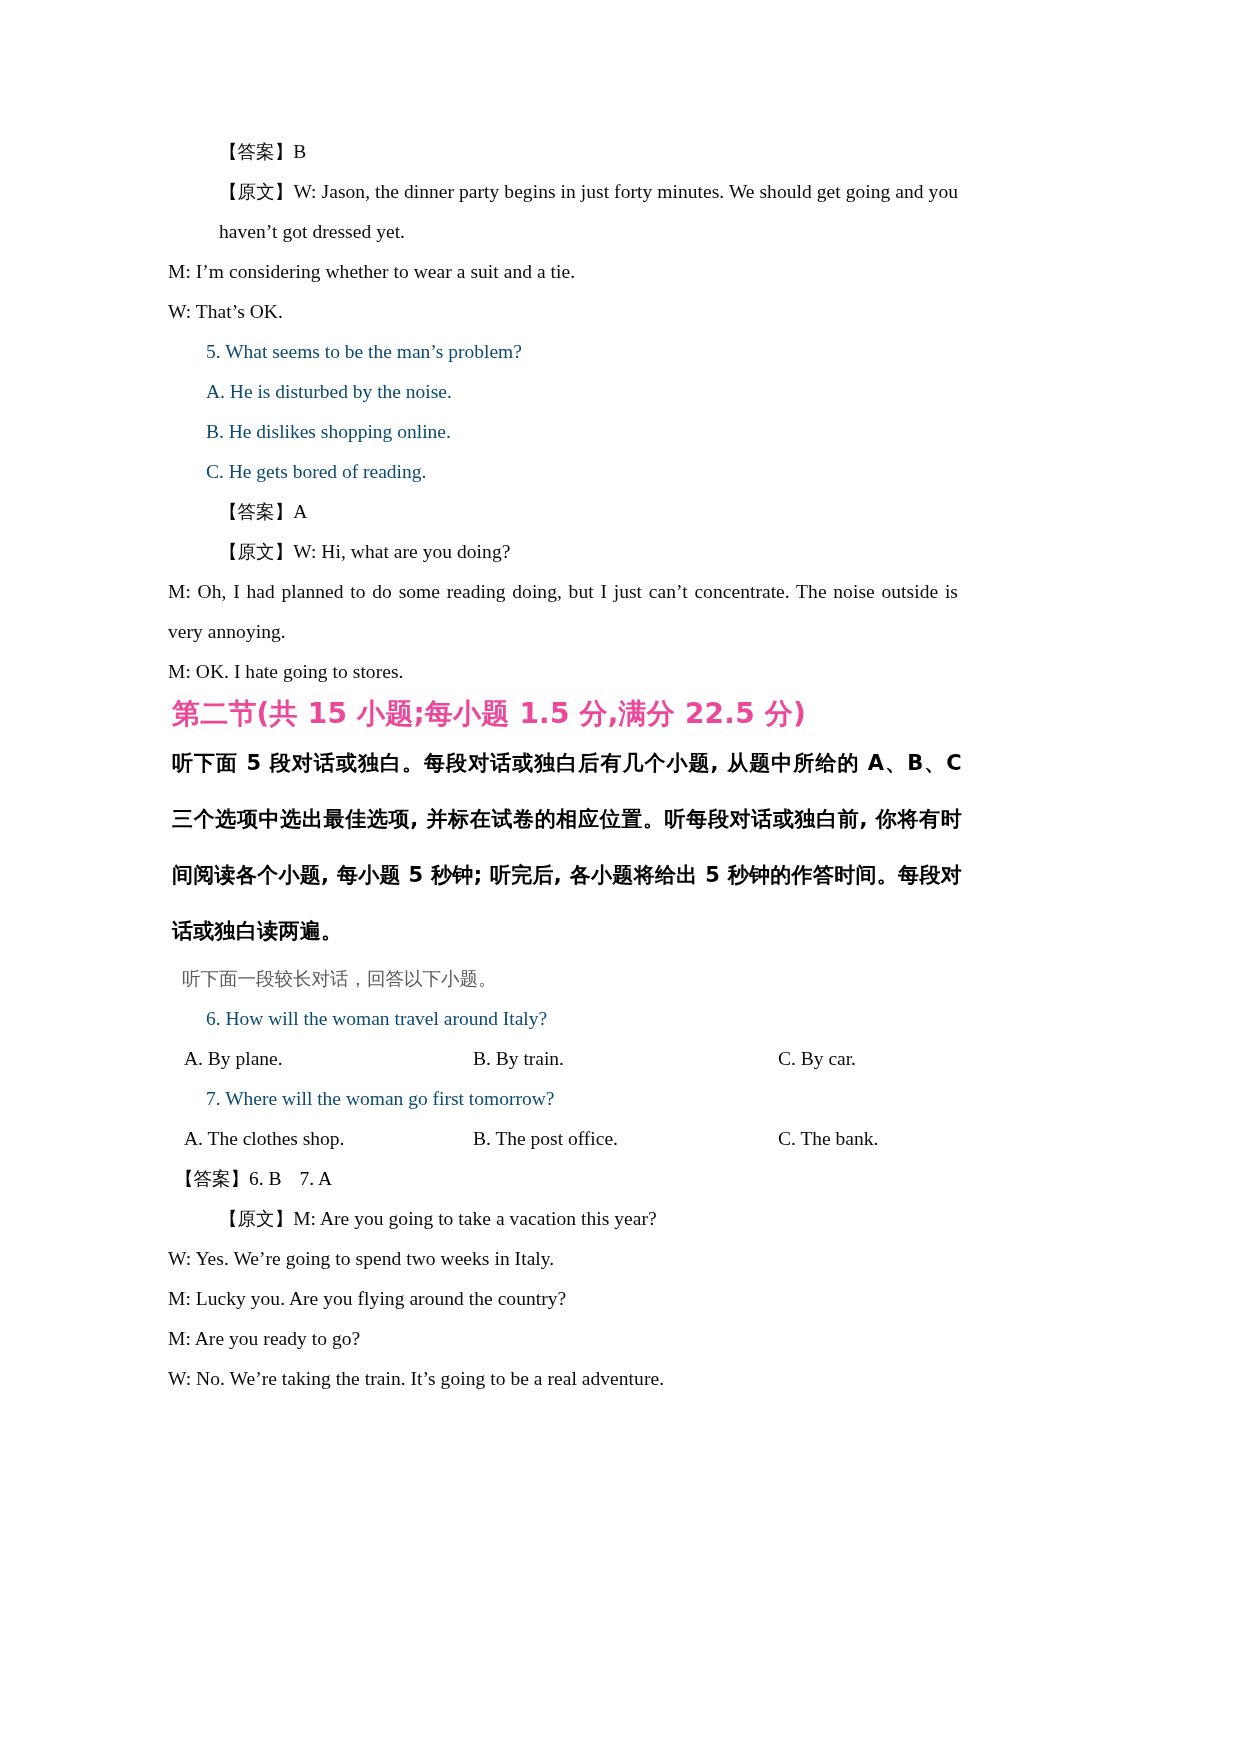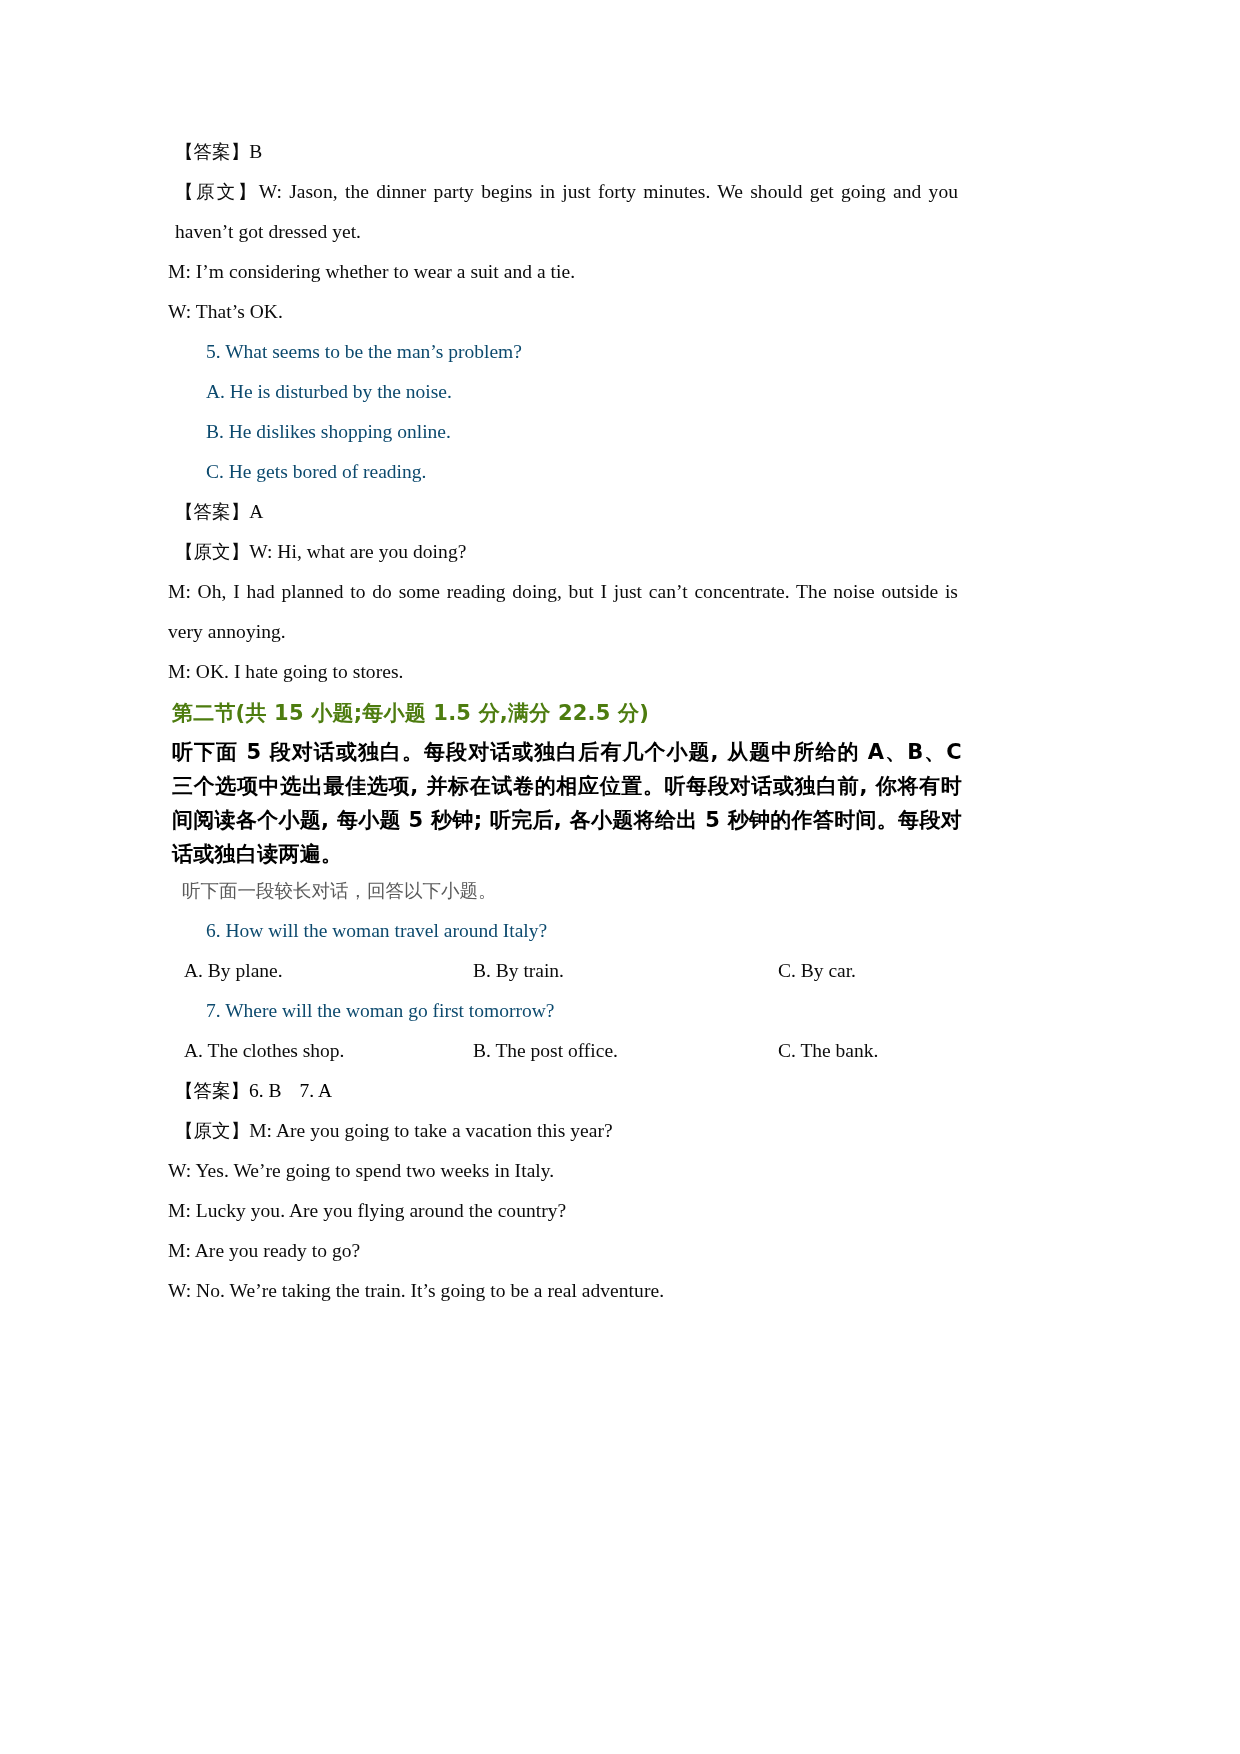--- a/index.html
+++ b/index.html
@@ -44,6 +44,7 @@
   }
   .indent {
     padding-left: 7px;
+    margin-left: 44px;
   }
   .cn {
     font-family: "DejaVu Serif", "Liberation Serif", serif;

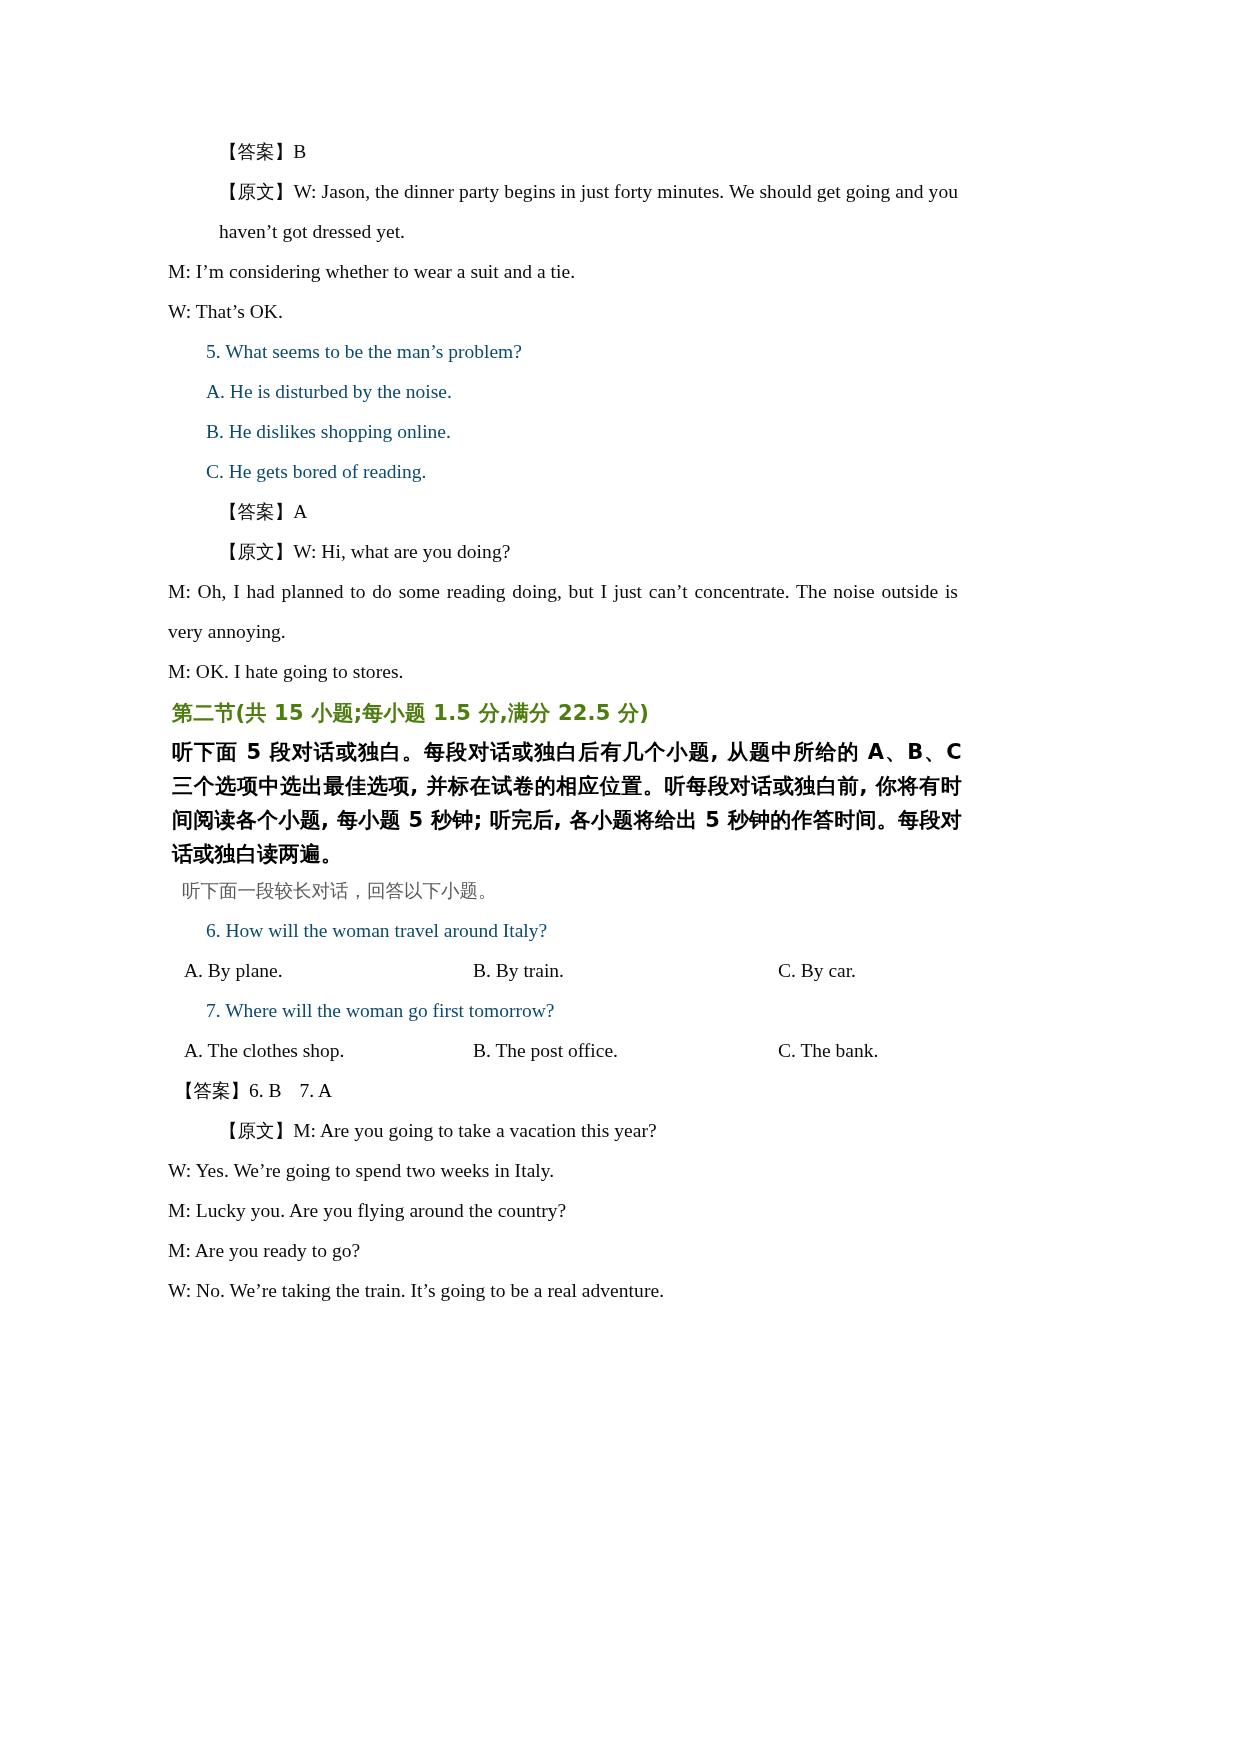--- a/index.html
+++ b/index.html
@@ -57,10 +57,10 @@
   .section-head {
     font-family: "DejaVu Sans", "Liberation Sans", sans-serif;
     font-weight: bold;
-    font-size: 21px;
+    font-size: 28px;
     line-height: 43px;
     letter-spacing: 0.2px;
-    color: #4d7c0f;
+    color: #ec4899;
     padding-left: 4px;
   }
   .instructions {

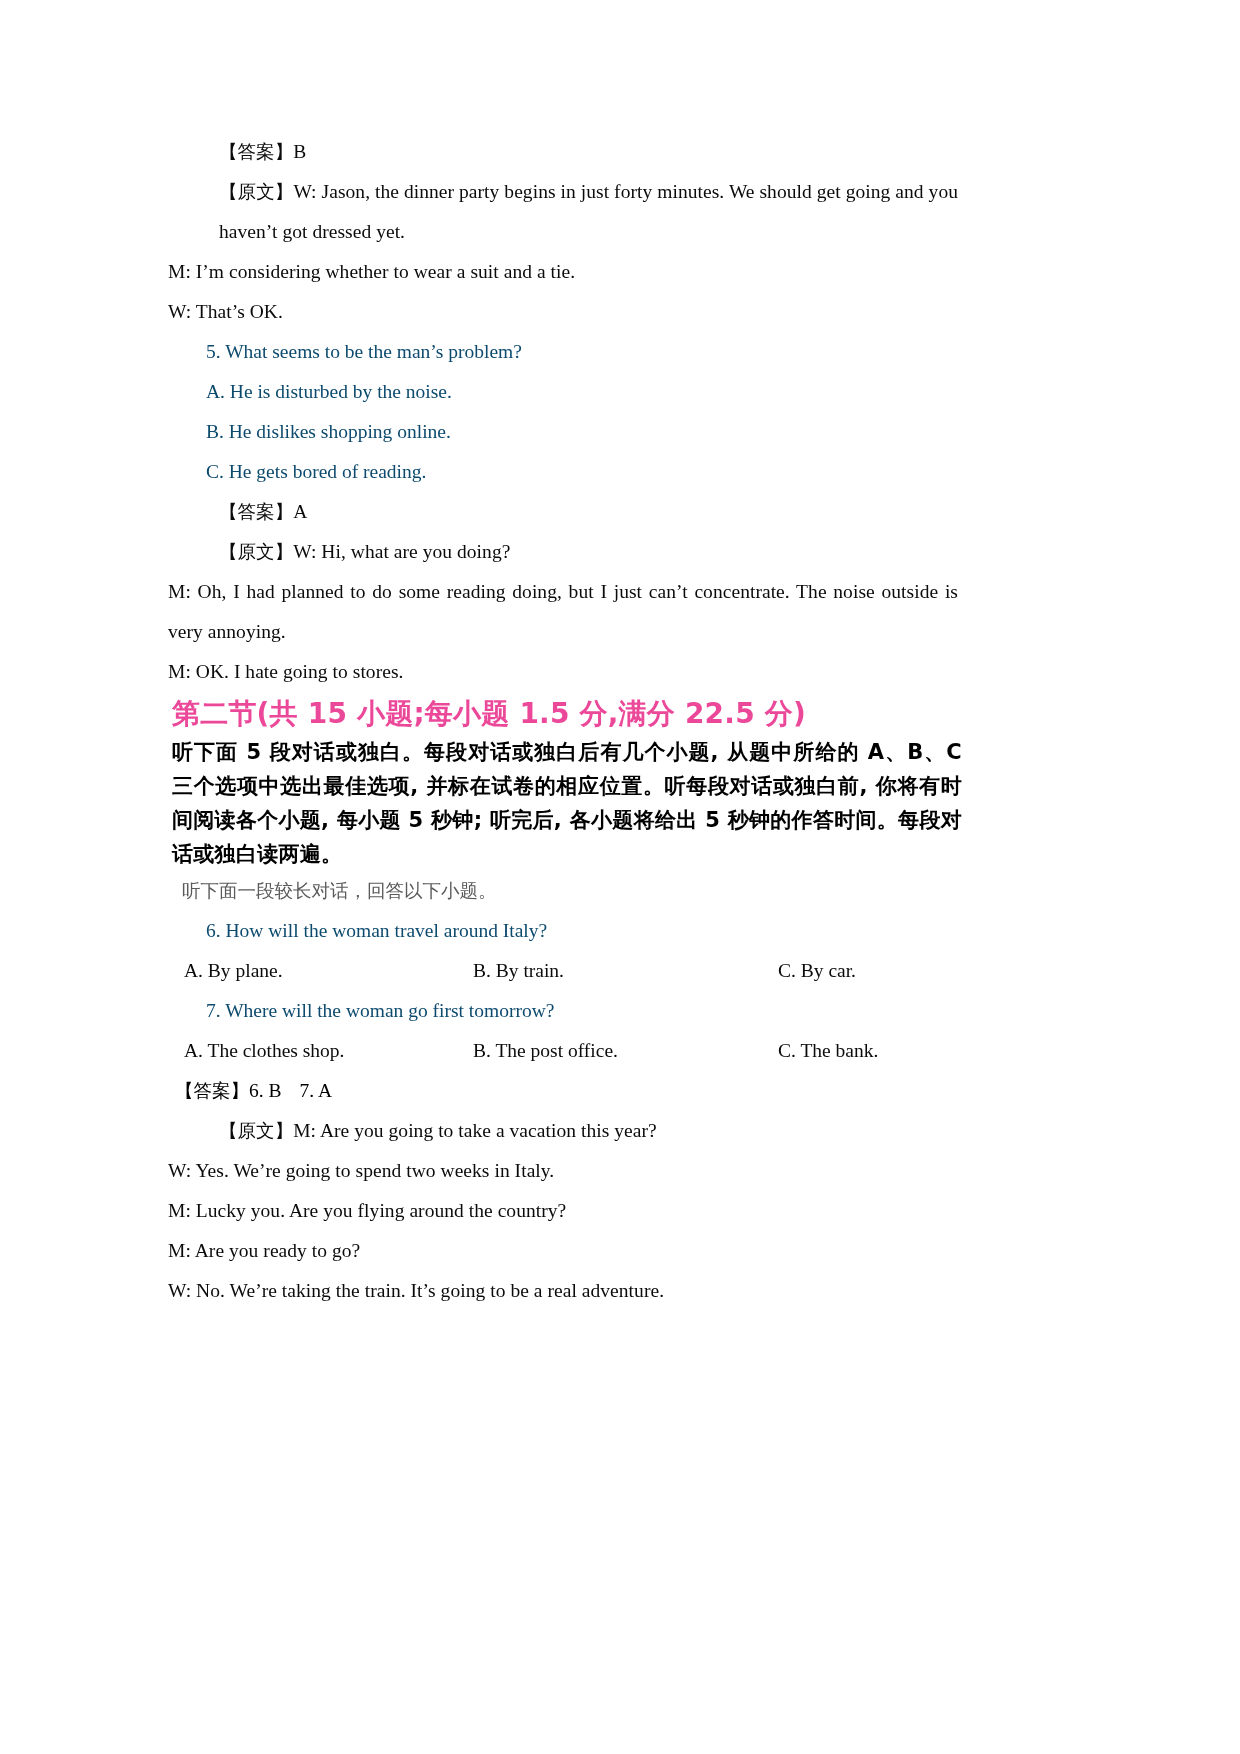--- a/index.html
+++ b/index.html
@@ -67,7 +67,7 @@
     font-family: "DejaVu Sans", "Liberation Sans", sans-serif;
     font-weight: bold;
     font-size: 21px;
-    line-height: 34px;
+    line-height: 56px;
     letter-spacing: 0.3px;
     color: #000;
     text-align: justify;

